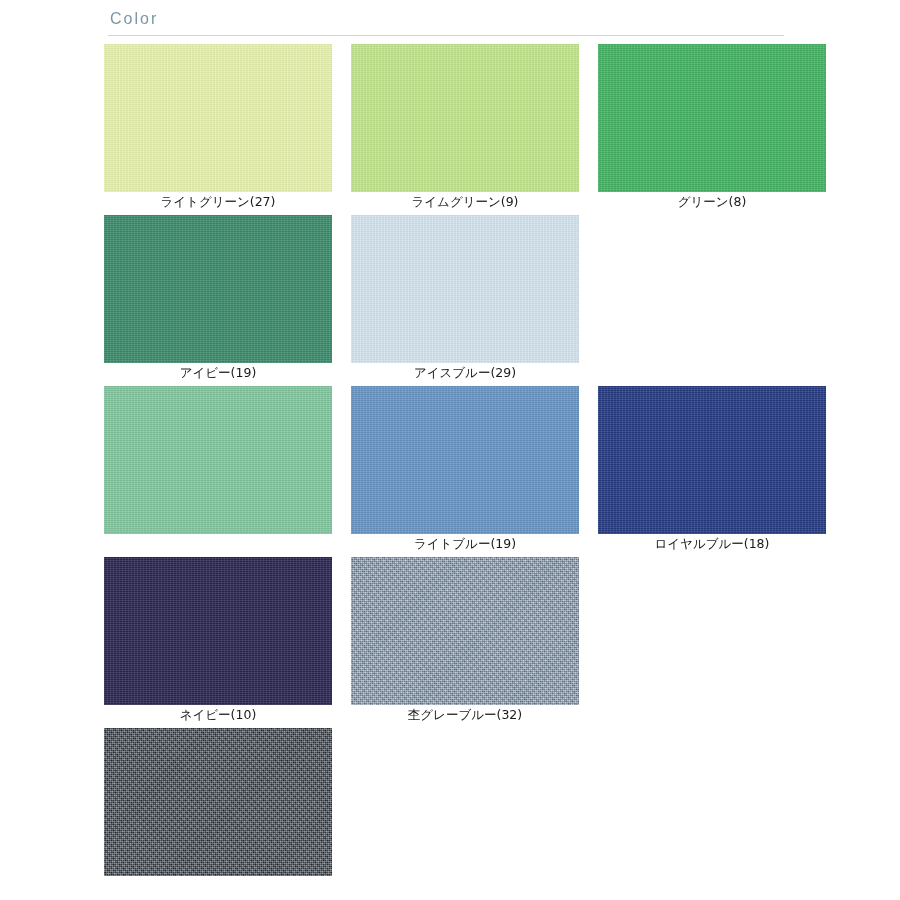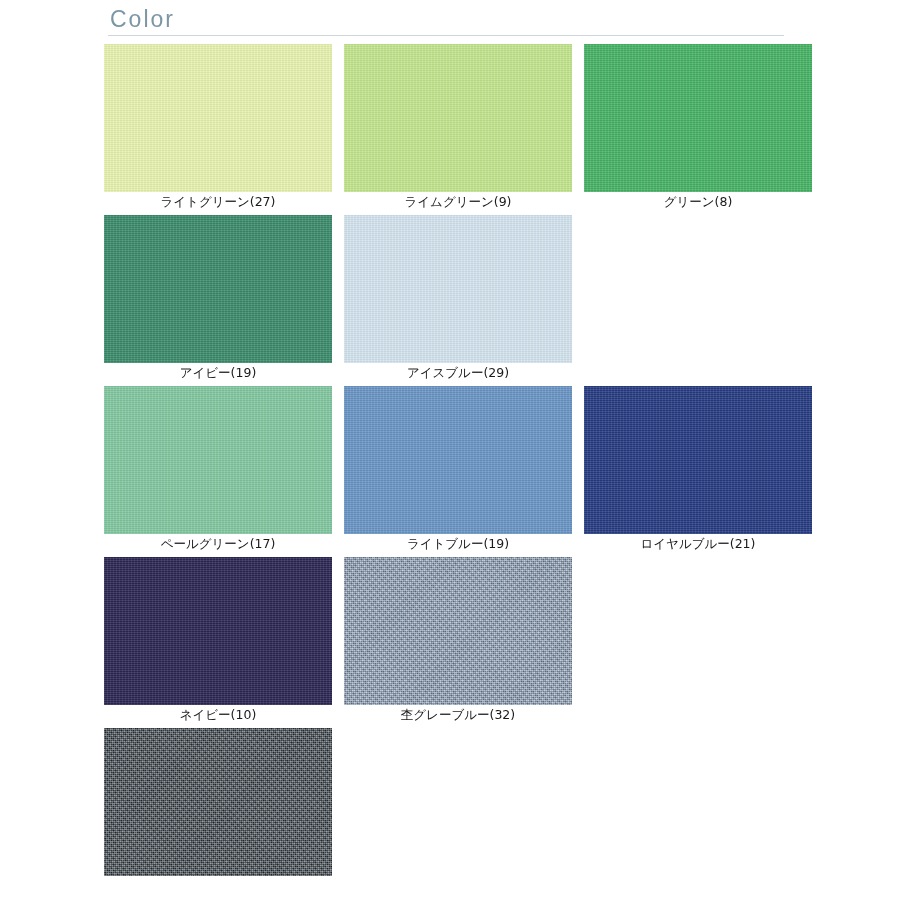--- a/index.html
+++ b/index.html
@@ -29,7 +29,7 @@
     width: 676px;
   }
   .header-title {
-    font-size: 23px;
+    font-size: 16px;
     letter-spacing: 2px;
     color: #7c96a4;
     font-weight: normal;

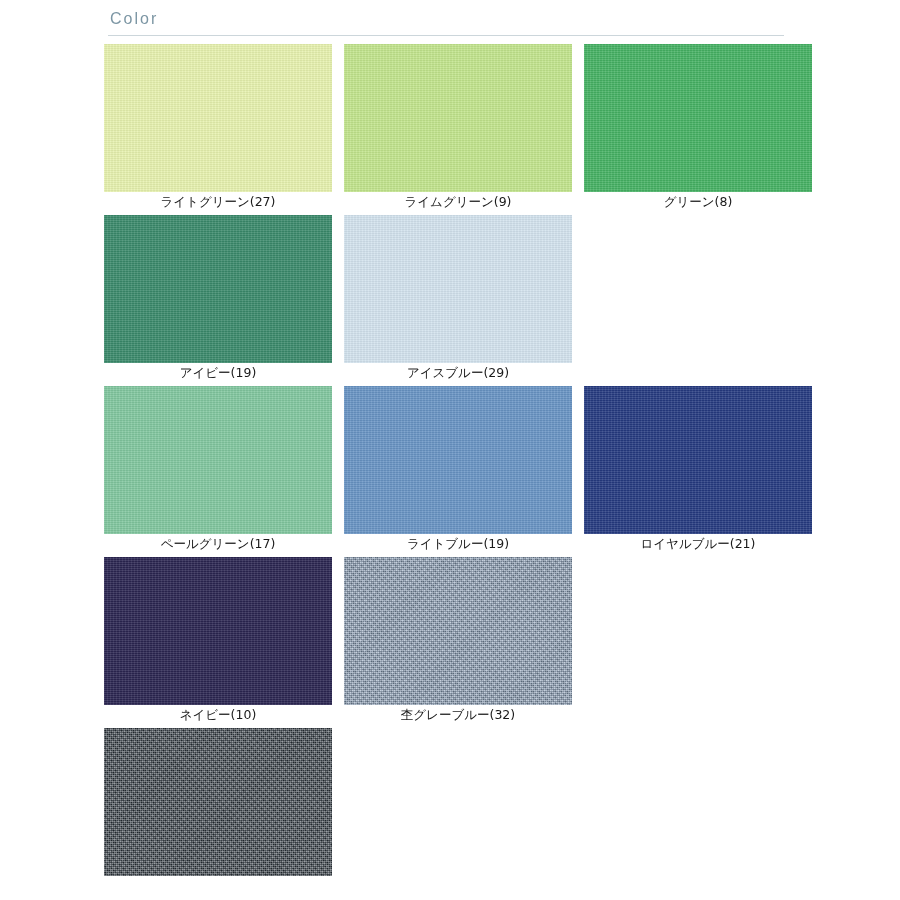--- a/index.html
+++ b/index.html
@@ -52,7 +52,7 @@
   }
   .row {
     display: flex;
-    gap: 12px;
+    gap: 19px;
     margin-bottom: 3px;
   }
   .cell {

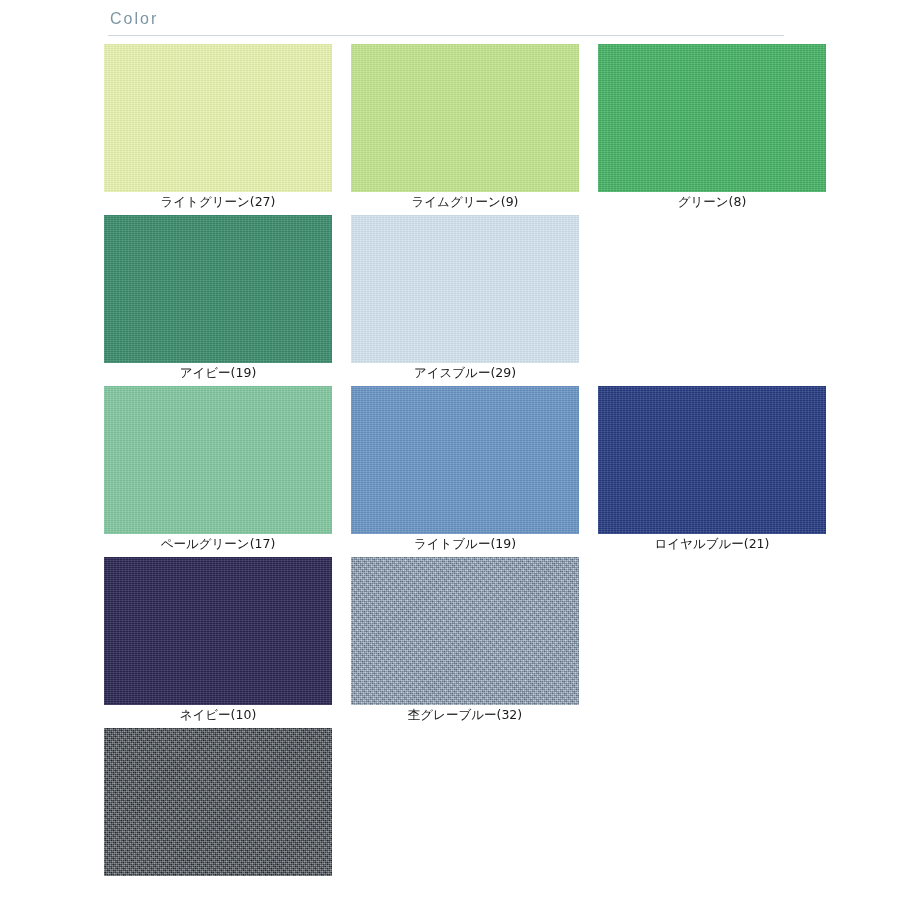--- a/index.html
+++ b/index.html
@@ -143,7 +143,6 @@
           <div class="swatch tex-plain" style="background: rgb(129, 199, 159);">
             <div class="weave"></div>
           </div>
-          <div class="caption">ペールグリーン(17)</div>
         </div>
         <div class="cell">
           <div class="swatch tex-plain" style="background: rgb(104, 148, 196);">

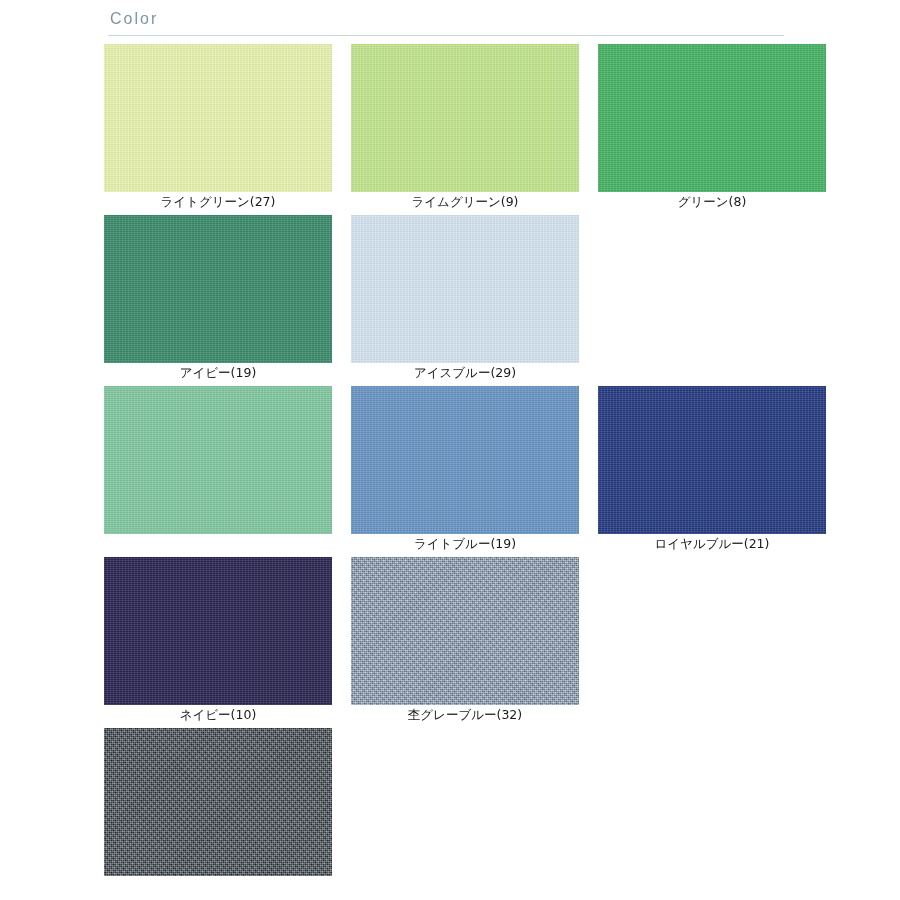--- a/index.html
+++ b/index.html
@@ -154,7 +154,7 @@
           <div class="swatch tex-plain" style="background: rgb(37, 58, 128);">
             <div class="weave"></div>
           </div>
-          <div class="caption">ロイヤルブルー(21)</div>
+          <div class="caption">ロイヤルブルー(18)</div>
         </div>
       </div>
       <div class="row">

